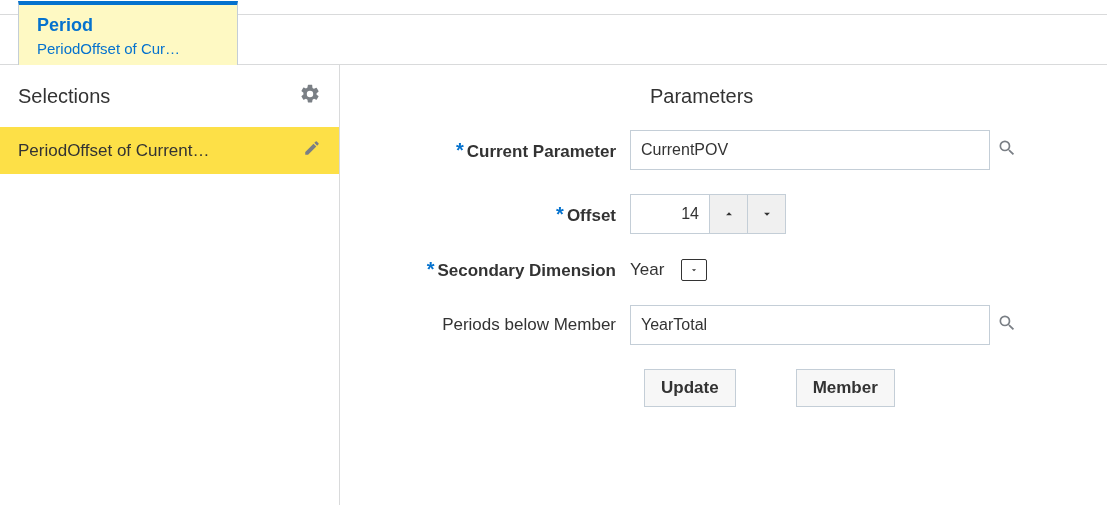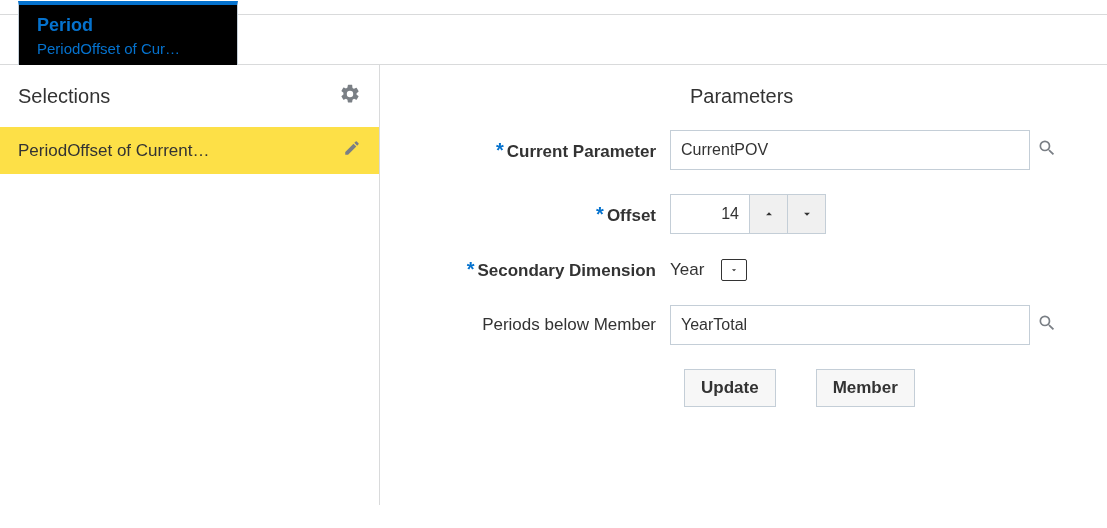--- a/index.html
+++ b/index.html
@@ -28,7 +28,7 @@
     }
     .tab {
       display: inline-block;
-      background: #000000;
+      background: #fef9c3;
       border: 1px solid #c4ced7;
       border-top: 4px solid #0572ce;
       border-bottom: none;

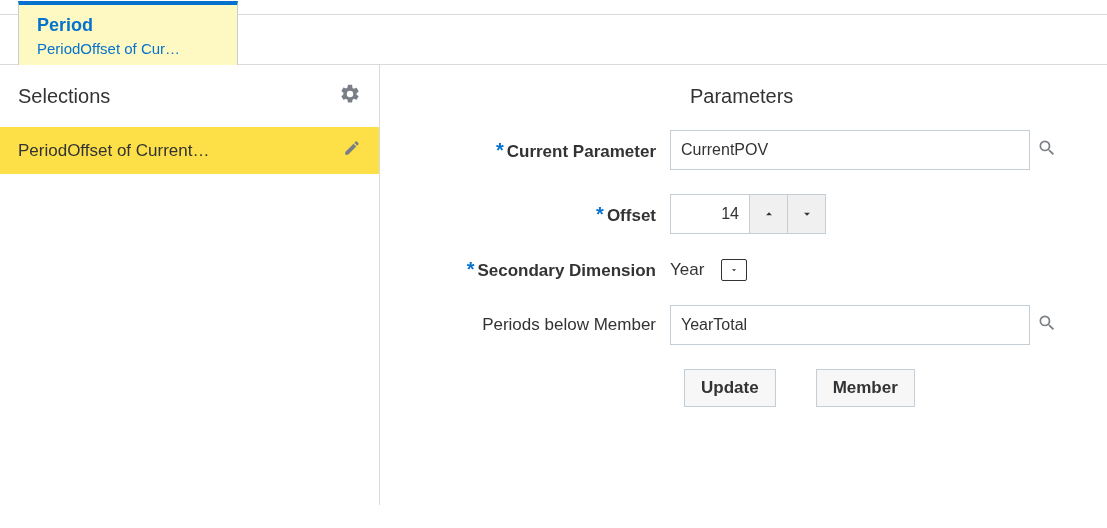--- a/index.html
+++ b/index.html
@@ -64,7 +64,7 @@
     }
 
     .left-panel {
-      width: 380px;
+      width: 340px;
       border-right: 1px solid #d9dadb;
       padding-top: 18px;
     }

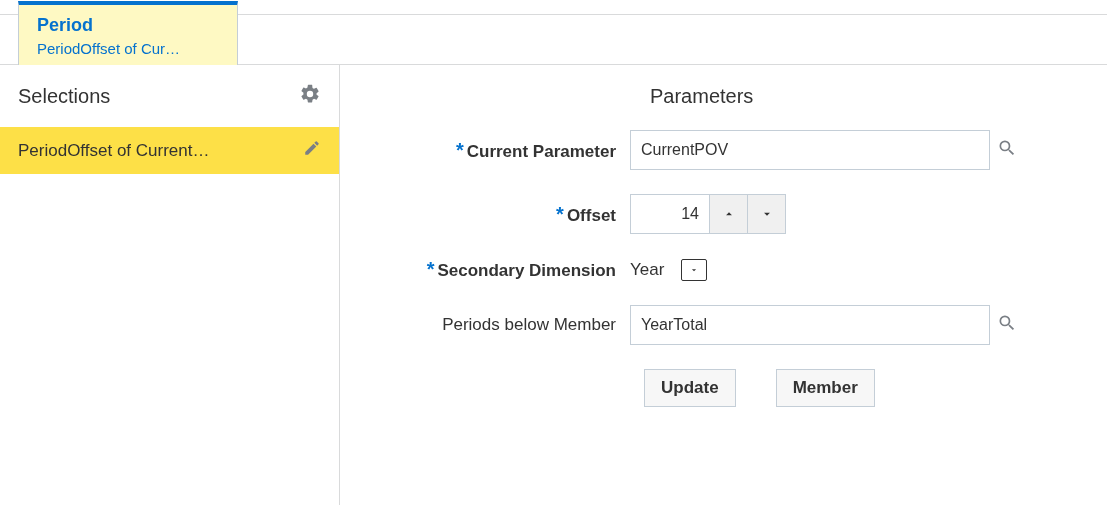--- a/index.html
+++ b/index.html
@@ -190,7 +190,7 @@
 
     .buttons {
       display: flex;
-      gap: 40px;
+      gap: 60px;
       margin-left: 274px;
       margin-top: 4px;
     }

